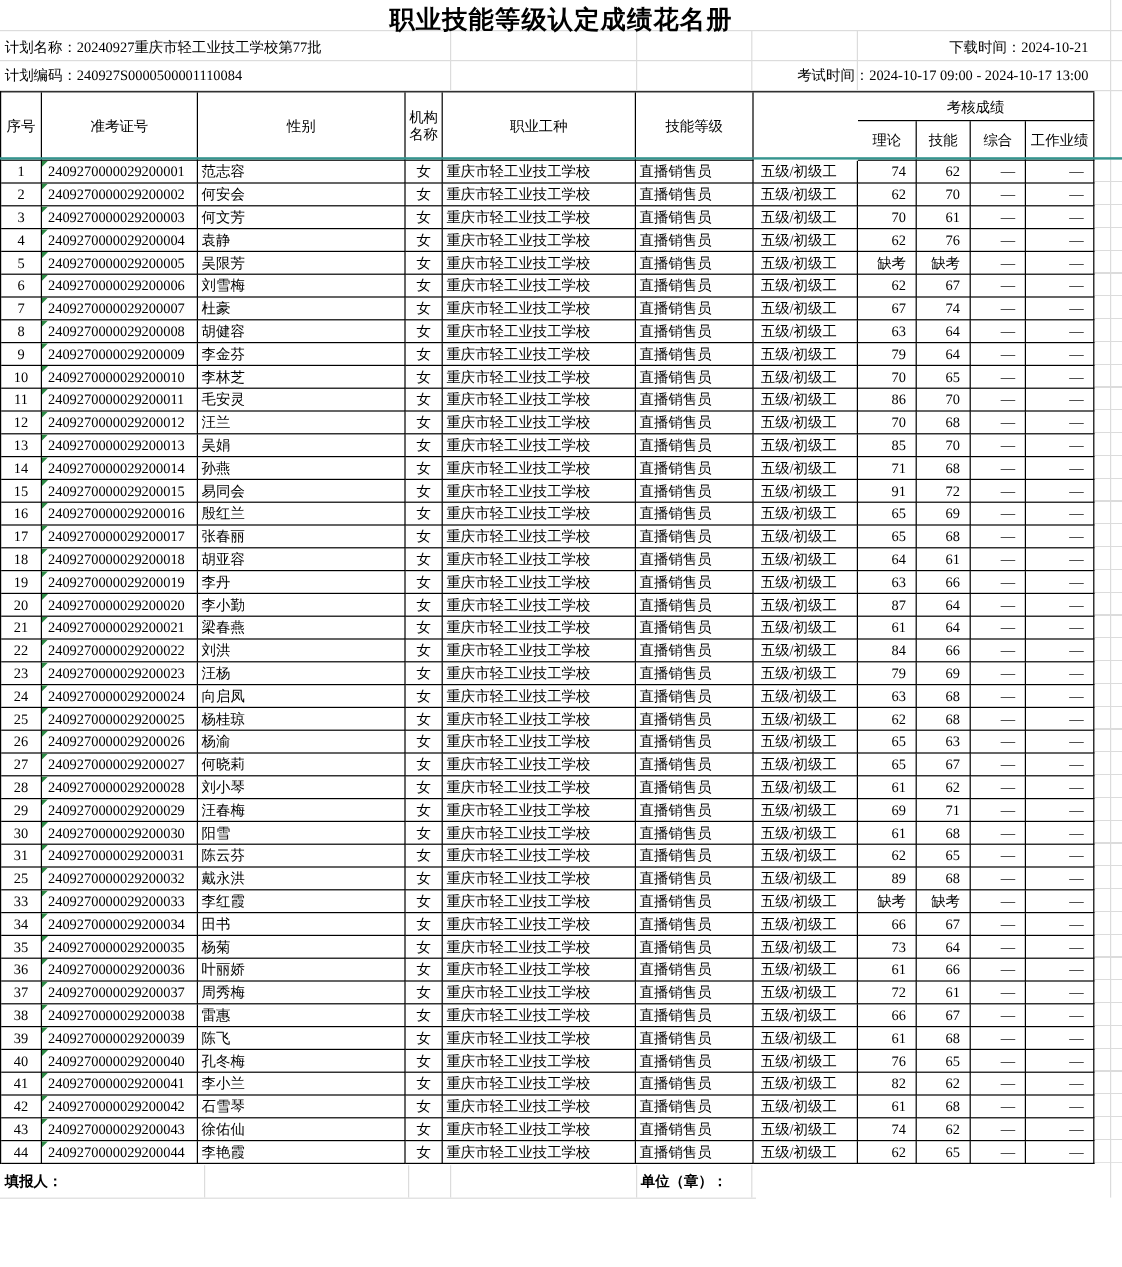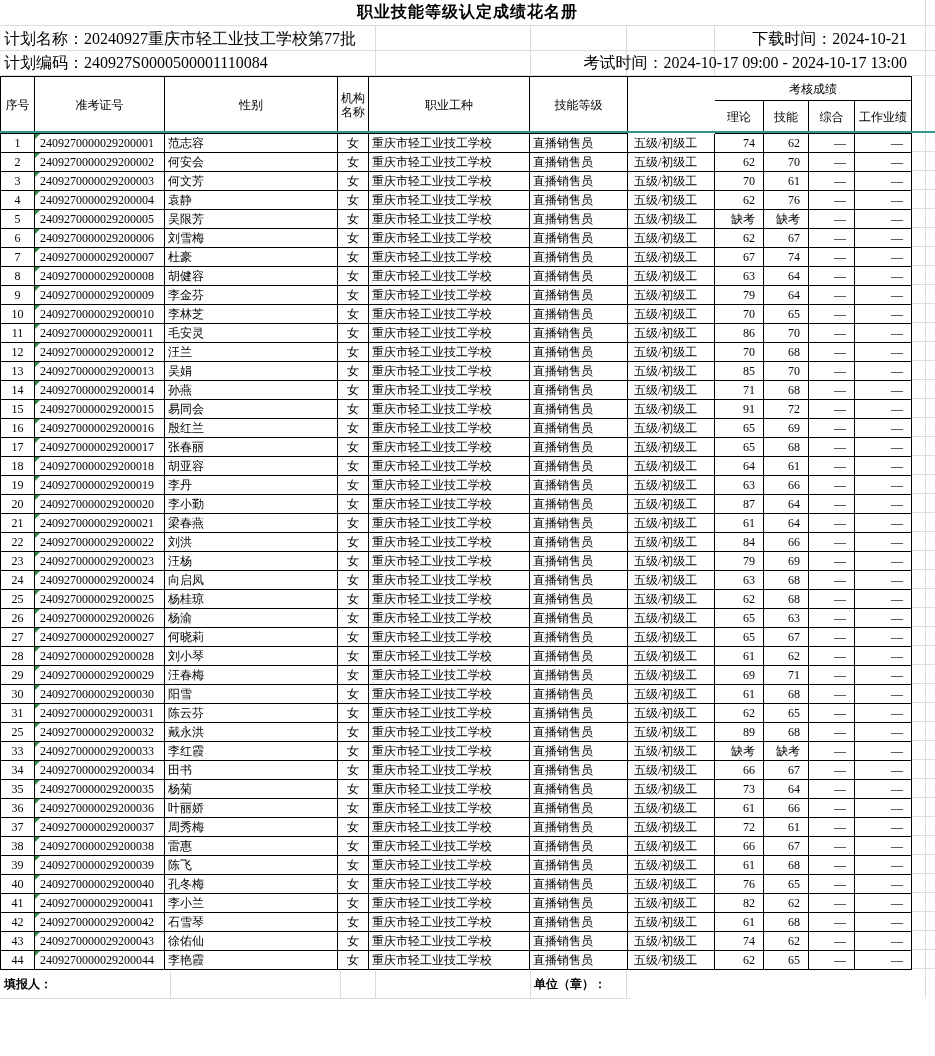--- a/index.html
+++ b/index.html
@@ -19,7 +19,7 @@
   
   .title {
     position:absolute; top:2px; left:0; width:935px; text-align:center;
-    font-size:16px; font-weight:bold; letter-spacing:1px;
+    font-size:21px; font-weight:bold; letter-spacing:1px;
   }
   
   .meta-row { position:absolute; left:0; width:935px; height:24px; font-size:16px; line-height:24px;padding-left:25px; }

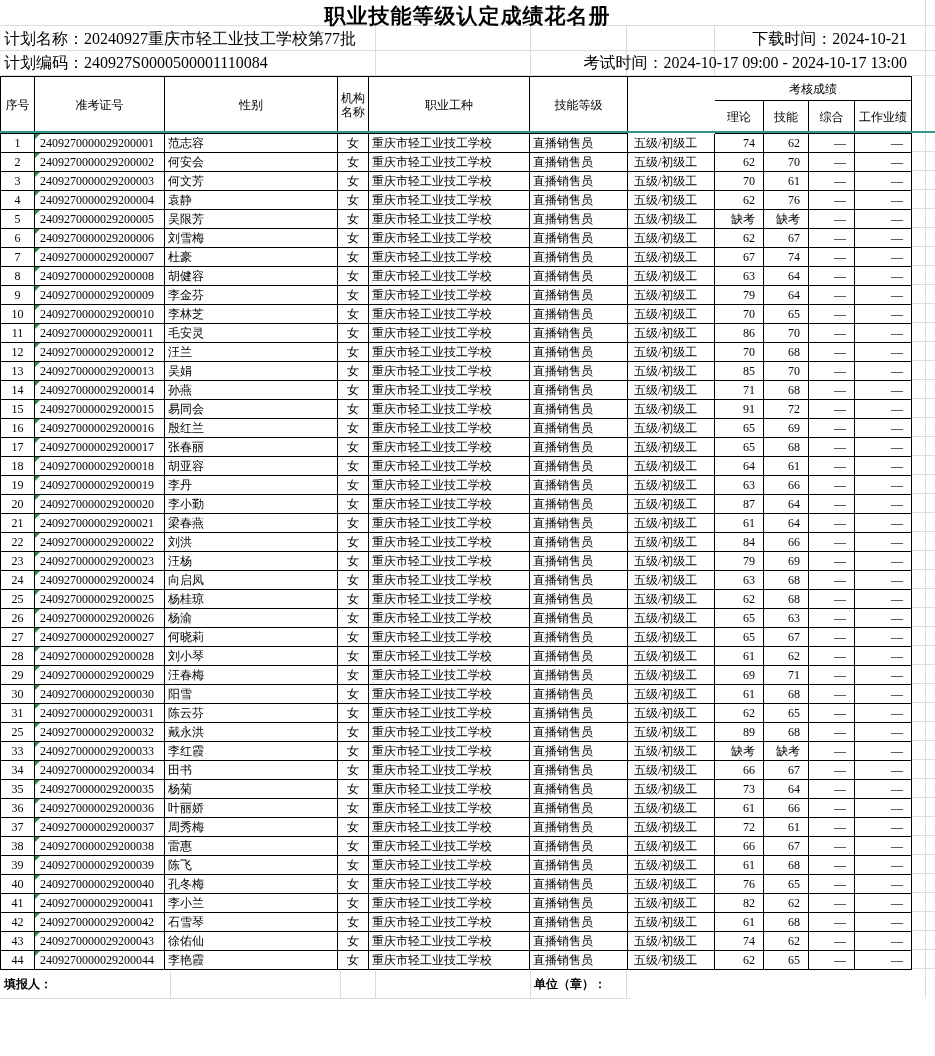--- a/index.html
+++ b/index.html
@@ -22,7 +22,7 @@
     font-size:21px; font-weight:bold; letter-spacing:1px;
   }
   
-  .meta-row { position:absolute; left:0; width:935px; height:24px; font-size:16px; line-height:24px;padding-left:25px; }
+  .meta-row { position:absolute; left:0; width:935px; height:24px; font-size:12px; line-height:24px;padding-left:25px; }
   .meta-row1 { top:27px; }
   .meta-row2 { top:51px; }
   .meta-left { position:absolute; left:4px; white-space:nowrap; }

